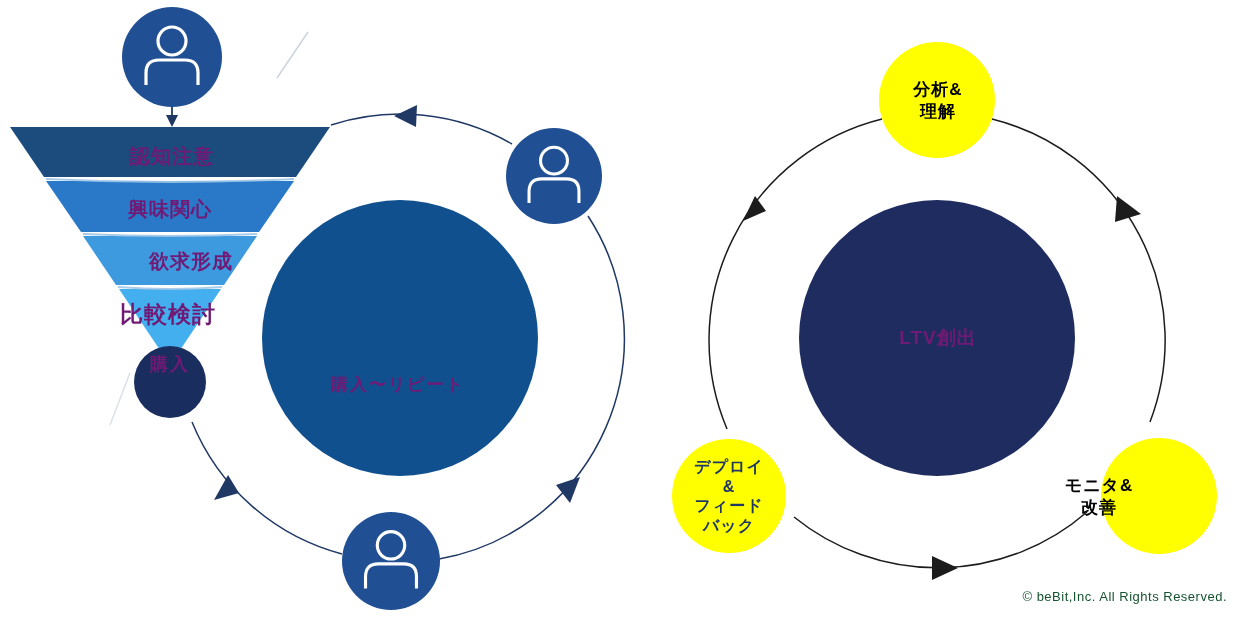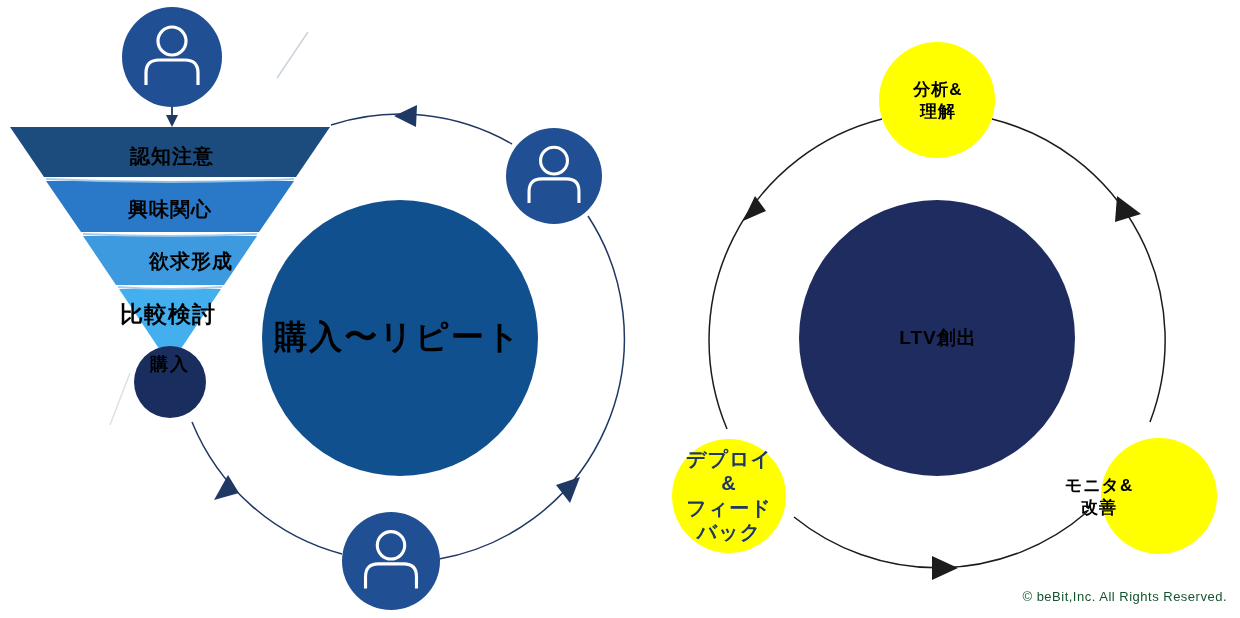--- a/index.html
+++ b/index.html
@@ -11,7 +11,7 @@
   .gfx{position:absolute;left:0;top:0;}
   .label{
     position:absolute;transform:translate(-50%,-50%);
-    font-weight:bold;color:#000000;text-align:center;white-space:pre-line;
+    font-weight:bold;color:#701a75;text-align:center;white-space:pre-line;
     line-height:1.25;letter-spacing:1px;
   }
   .funnel-label{font-size:20px;}

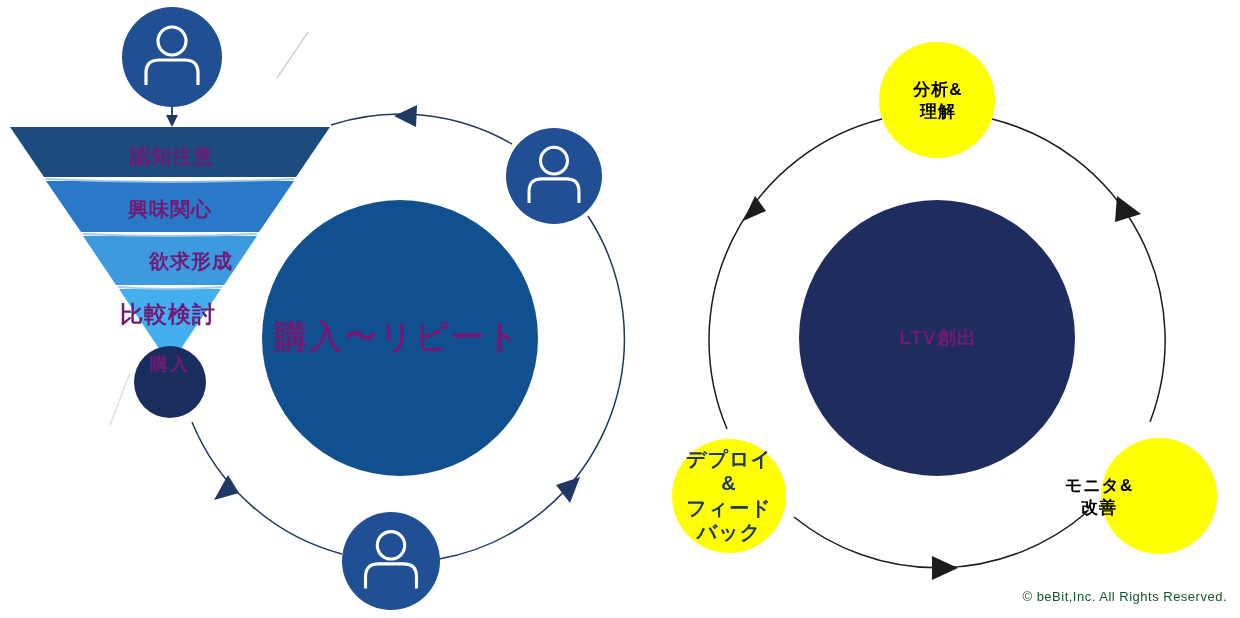--- a/index.html
+++ b/index.html
@@ -17,7 +17,7 @@
   .funnel-label{font-size:20px;}
   .funnel-label-small{font-size:23px;}
   .purchase-label{font-size:18px;letter-spacing:2px;}
-  .big-label{font-size:33px;letter-spacing:2px;}
+  .big-label{font-size:17px;letter-spacing:2px;margin-top:48px;}
   .ltv-label{font-size:19px;letter-spacing:1px;}
   .node-label{font-size:17px;color:#000000;letter-spacing:1px;line-height:1.3;}
   .node-label-small{font-size:20px;color:#1F3864;letter-spacing:1px;line-height:1.22;}

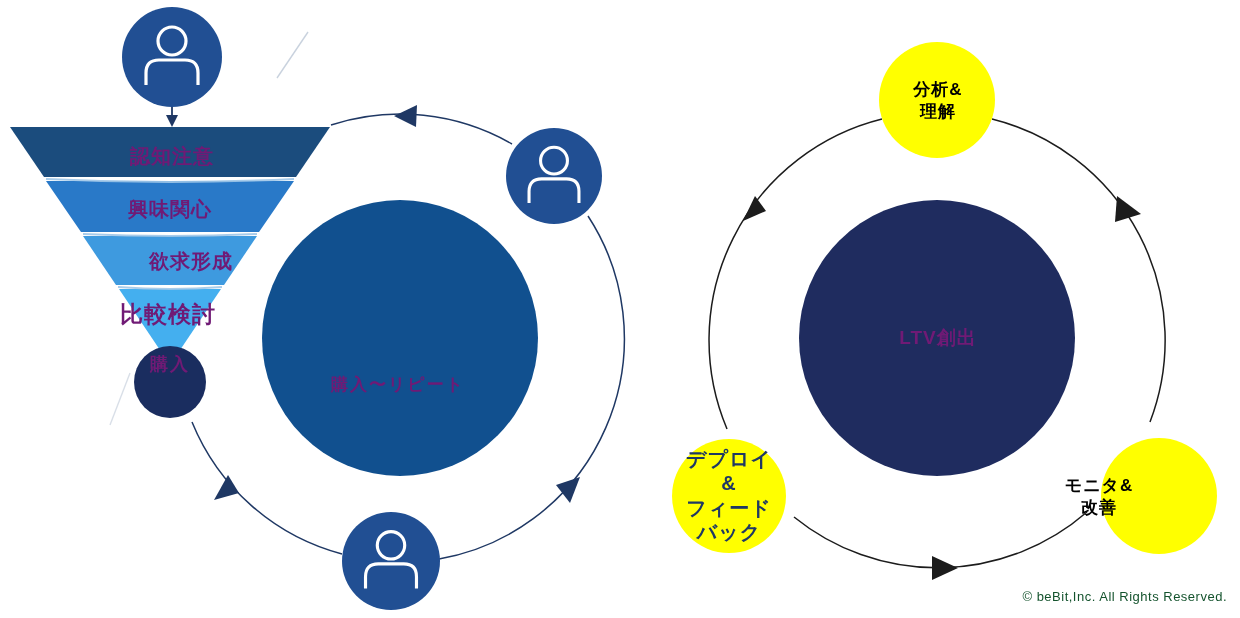--- a/index.html
+++ b/index.html
@@ -20,7 +20,7 @@
   .big-label{font-size:17px;letter-spacing:2px;margin-top:48px;}
   .ltv-label{font-size:19px;letter-spacing:1px;}
   .node-label{font-size:17px;color:#000000;letter-spacing:1px;line-height:1.3;}
-  .node-label-small{font-size:20px;color:#1F3864;letter-spacing:1px;line-height:1.22;}
+  .node-label-small{font-size:16px;color:#1F3864;letter-spacing:1px;line-height:1.22;}
   .copyright{
     position:absolute;right:13px;top:589px;transform:none;
     font-size:13px;font-weight:normal;color:#14532d;letter-spacing:0.5px;

